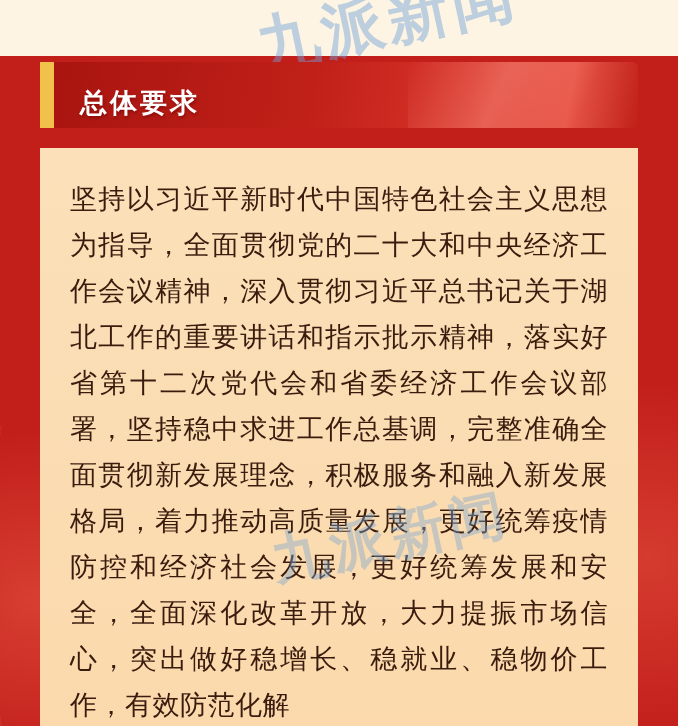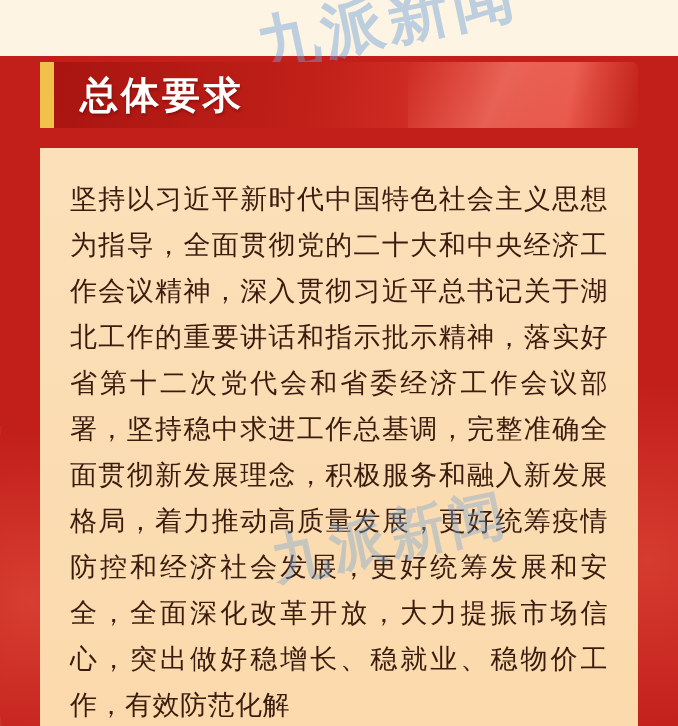--- a/index.html
+++ b/index.html
@@ -120,14 +120,14 @@
   .banner-title {
     position: absolute;
     left: 40px;
-    top: 0;
+    top: 8px;
     height: 100%;
     display: flex;
     align-items: center;
     color: #ffffff;
     font-family: Liberation Mono, monospace;
     font-weight: bold;
-    font-size: 38px;
+    font-size: 27px;
     letter-spacing: 3px;
     text-shadow: 1px 2px 3px rgba(90,0,0,0.45);
   }

